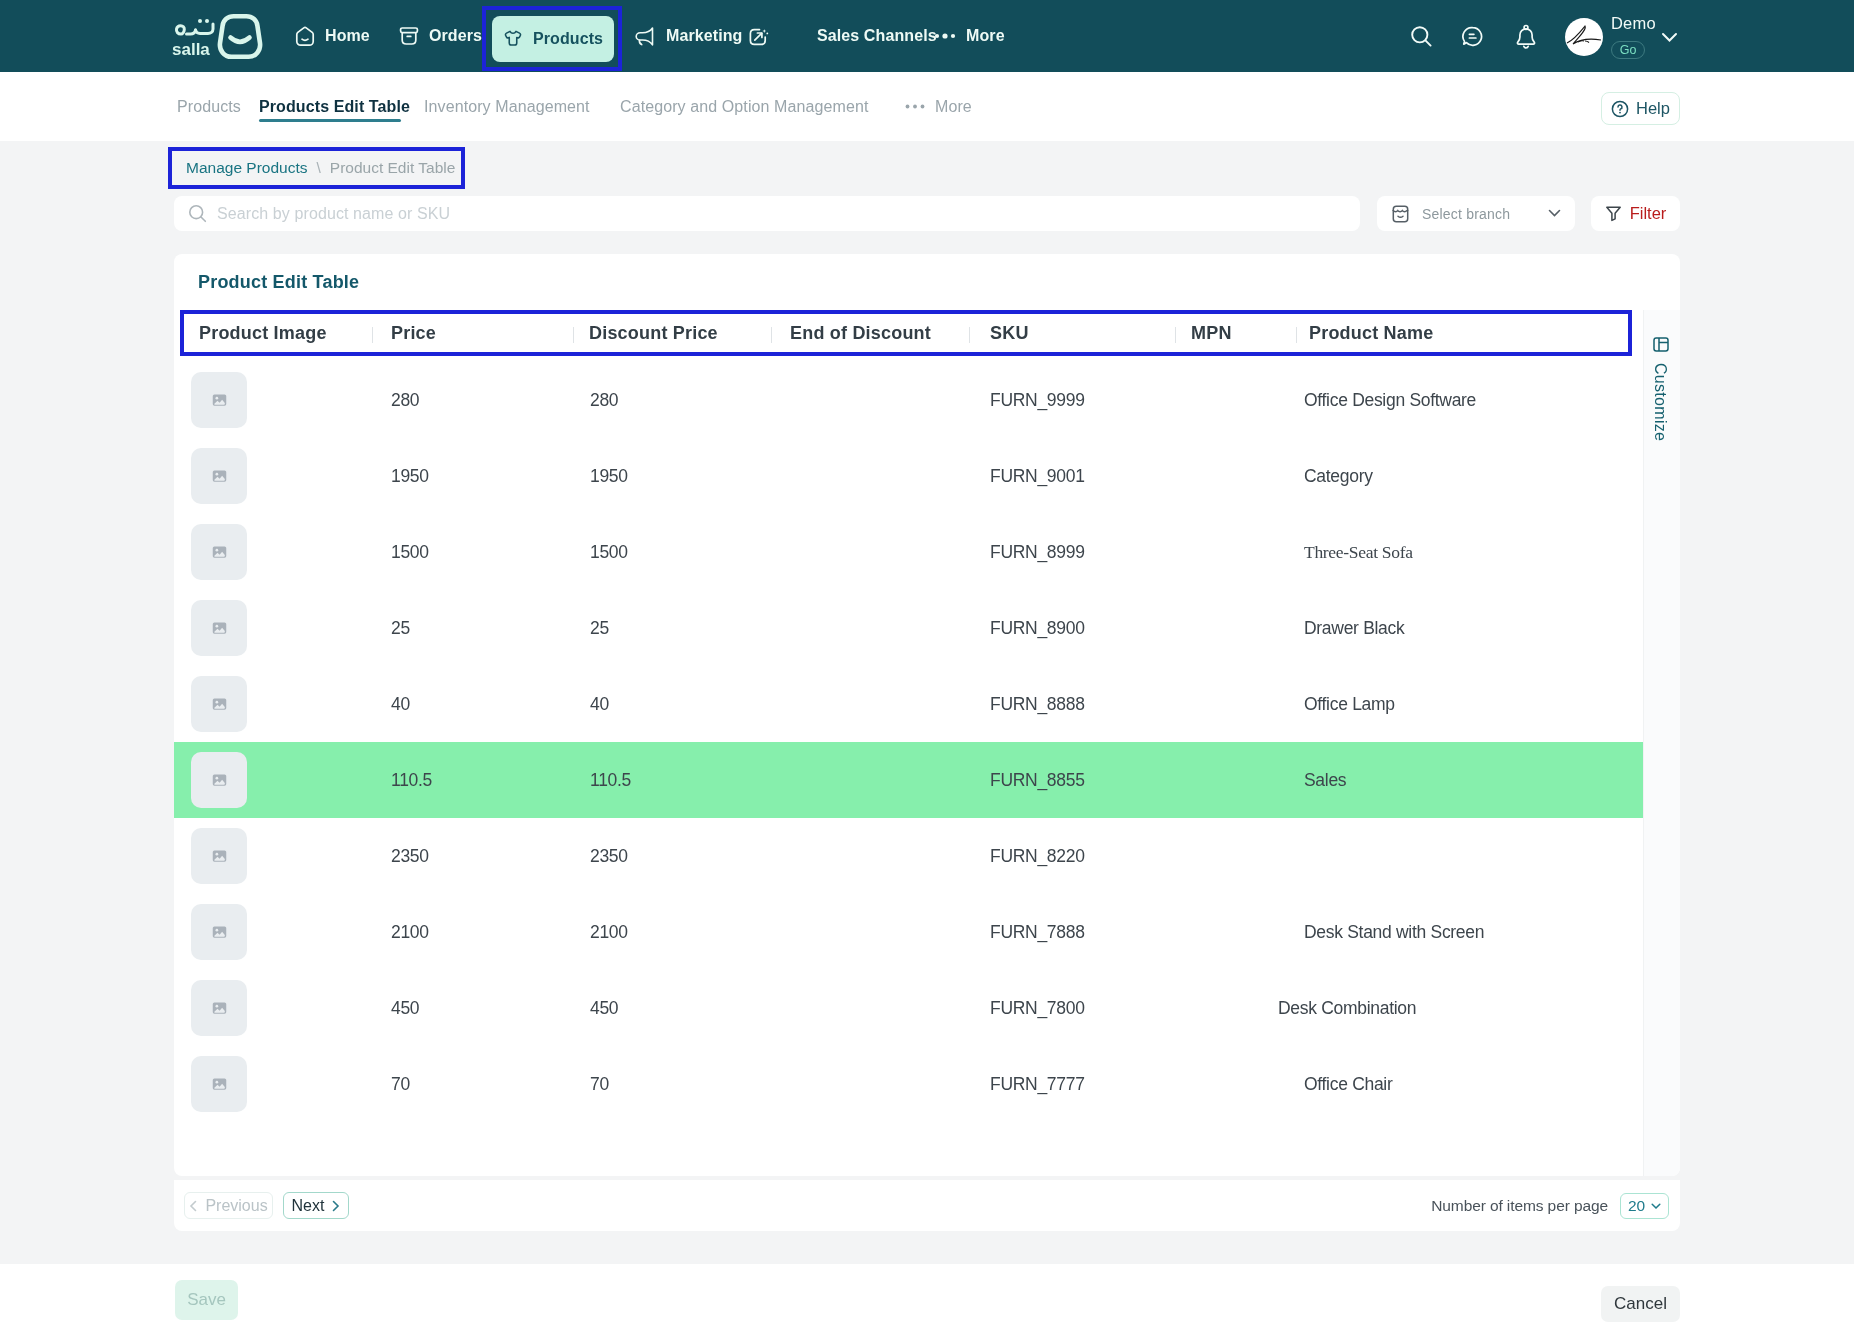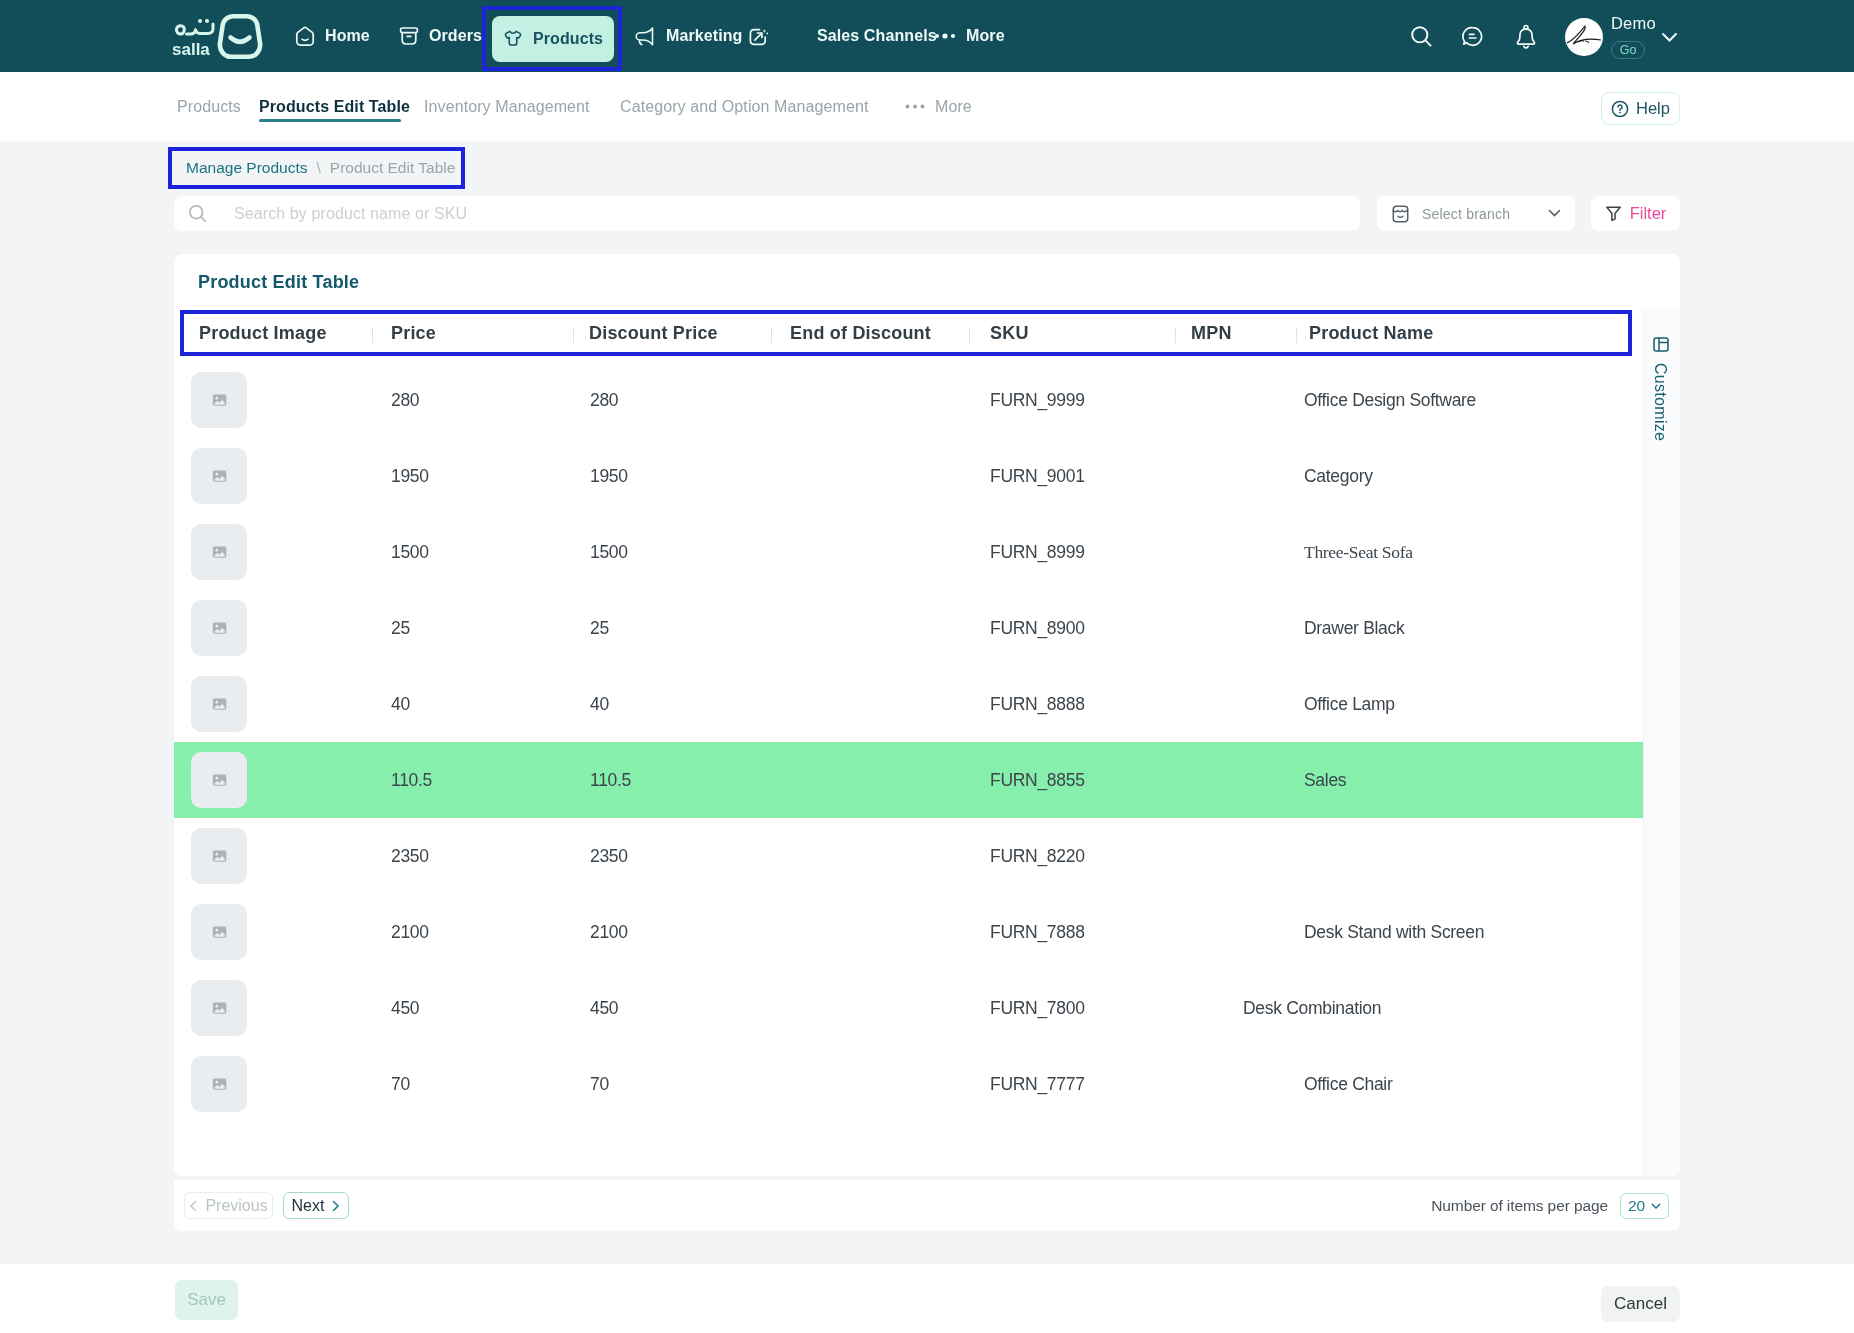--- a/index.html
+++ b/index.html
@@ -172,7 +172,7 @@
     <span style="color:#9aa5a9;">Product Edit Table</span>
   </div>
 
-  <div class="whitebox" style="left:174px; top:196px; width:1186px; height:35px; display:flex; align-items:center;gap:17px;">
+  <div class="whitebox" style="left:174px; top:196px; width:1186px; height:35px; display:flex; align-items:center;">
     <svg style="margin-left:14px;" width="19" height="19" viewBox="0 0 19 19" fill="none" stroke="#aeb6bb" stroke-width="1.6">
       <circle cx="8.2" cy="8.2" r="6.4"></circle>
         <path d="M13 13 L17.3 17.3" stroke-linecap="round"></path>

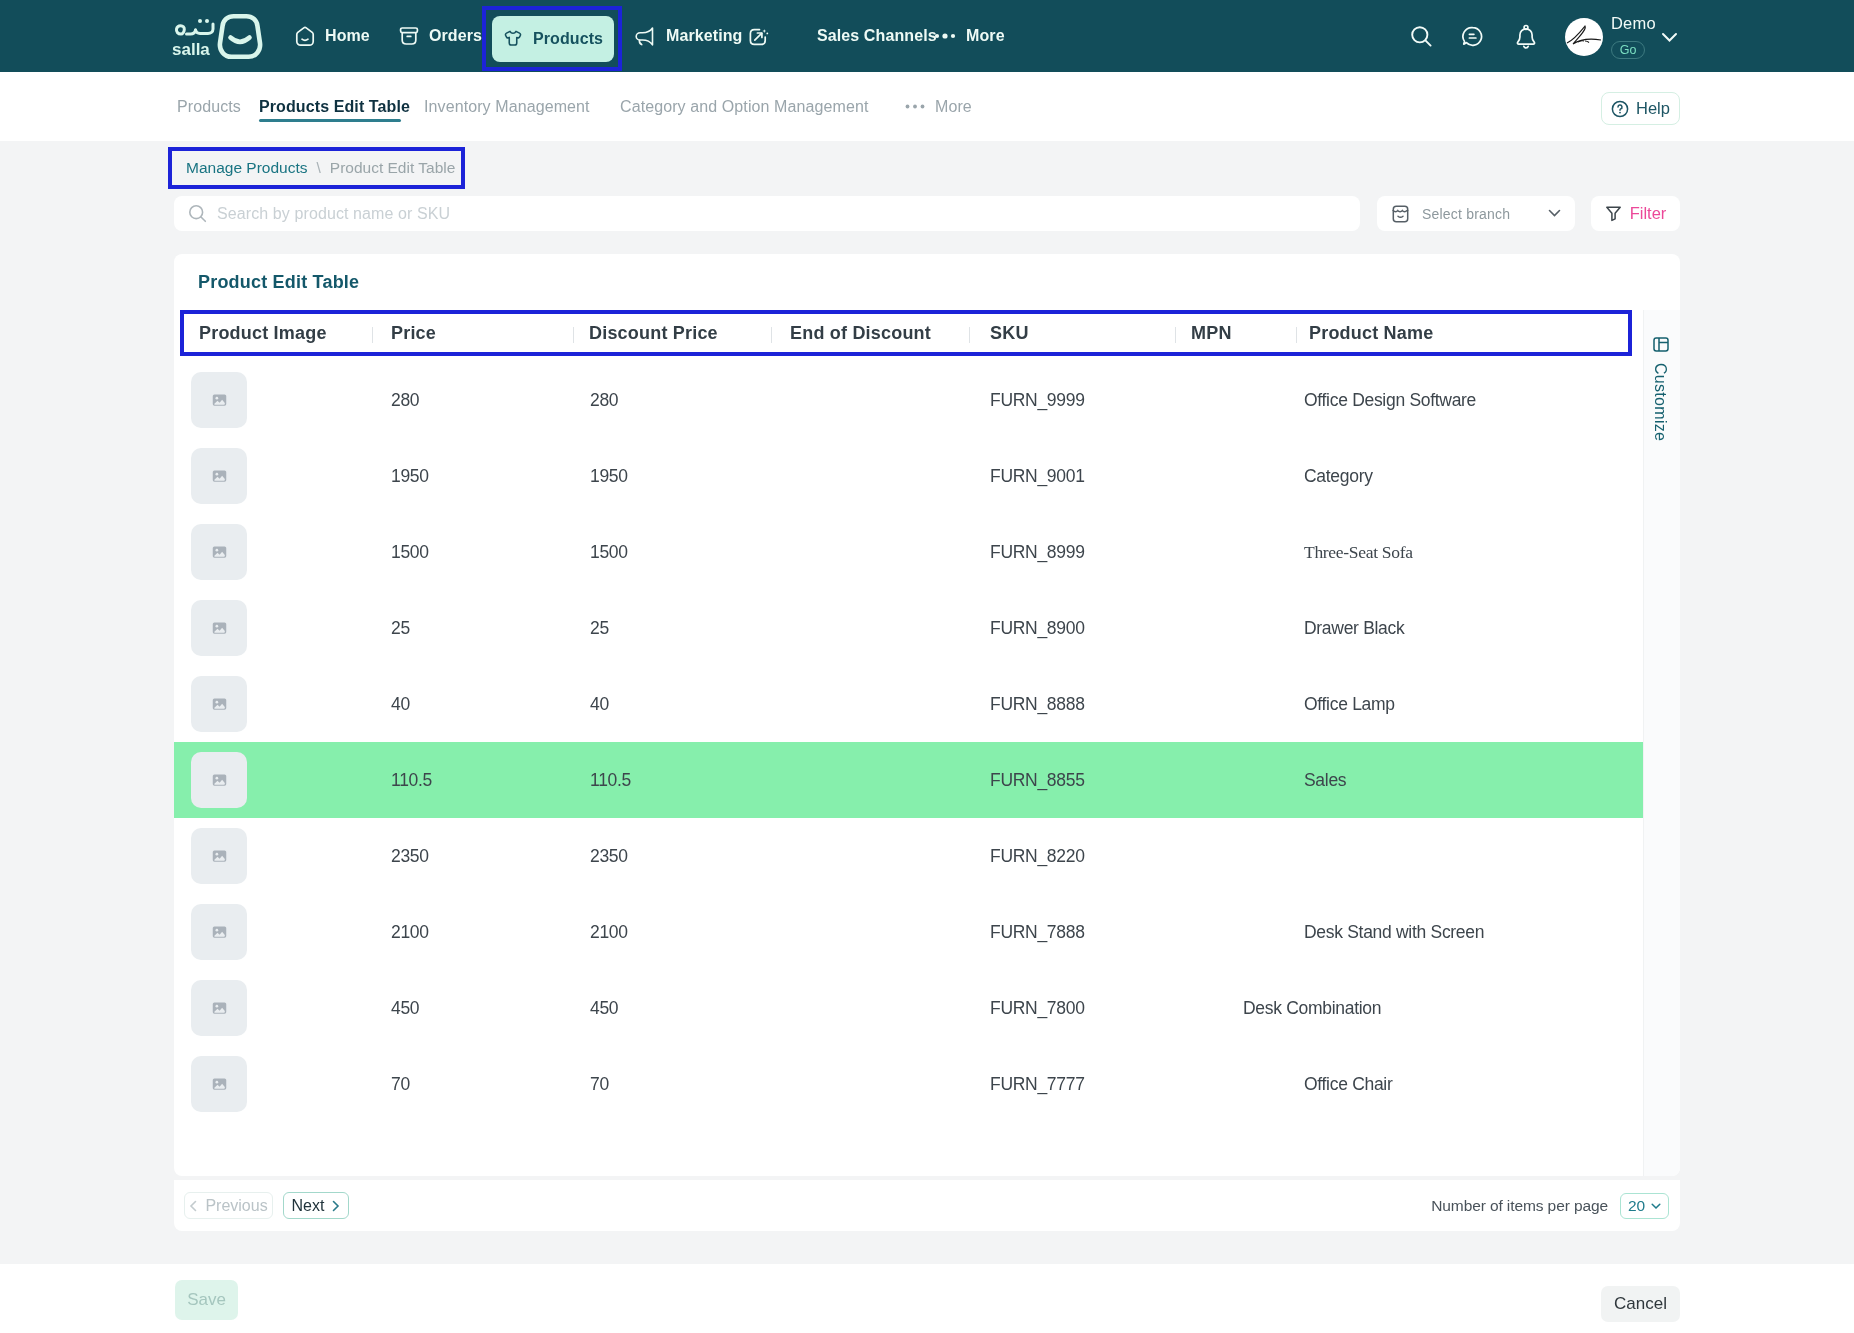--- a/index.html
+++ b/index.html
@@ -195,7 +195,7 @@
     <svg width="17" height="17" viewBox="0 0 17 17" fill="none" stroke="#3c454b" stroke-width="1.5" stroke-linejoin="round">
       <path d="M1.8 2.2 h13.4 l-5.1 6 v5.6 l-3.2 1.6 V8.2 l-5.1-6 z"></path>
     </svg>
-    <span style="color:#ec4899; font-size:16.5px;">Filter</span>
+    <span style="color:#b91c1c; font-size:16.5px;">Filter</span>
   </div>
 
   <div class="card"></div>

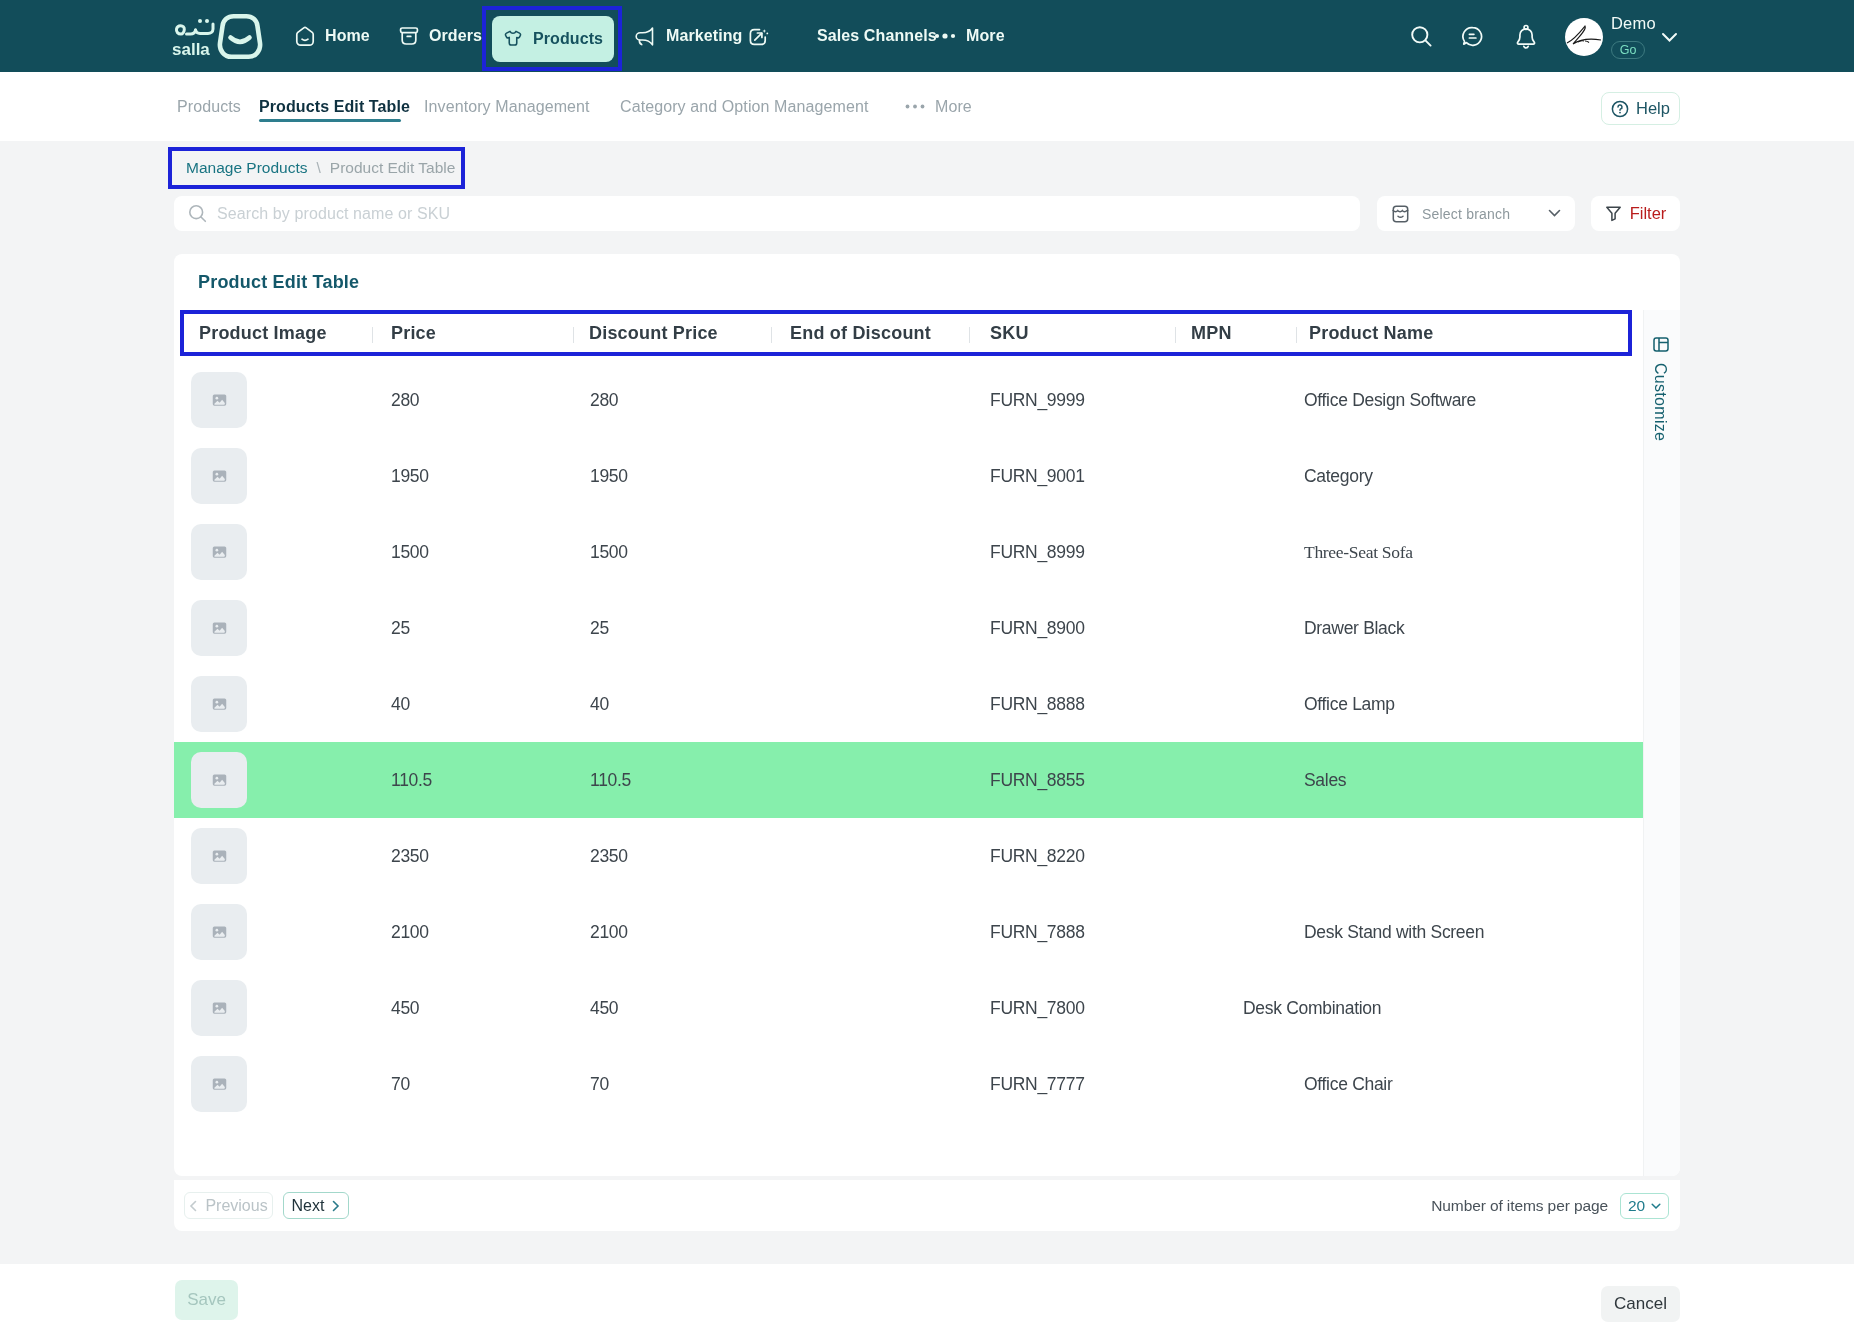--- a/index.html
+++ b/index.html
@@ -338,7 +338,7 @@
     <div class="cell" style="left:217px;">450</div>
     <div class="cell" style="left:416px;">450</div>
     <div class="cell" style="left:816px;">FURN_7800</div>
-    <div class="cell" style="left:1069px;">Desk Combination</div>
+    <div class="cell" style="left:1104px;">Desk Combination</div>
   </div>
   <div class="row" style="top:1046px;">
     <div class="ph">

